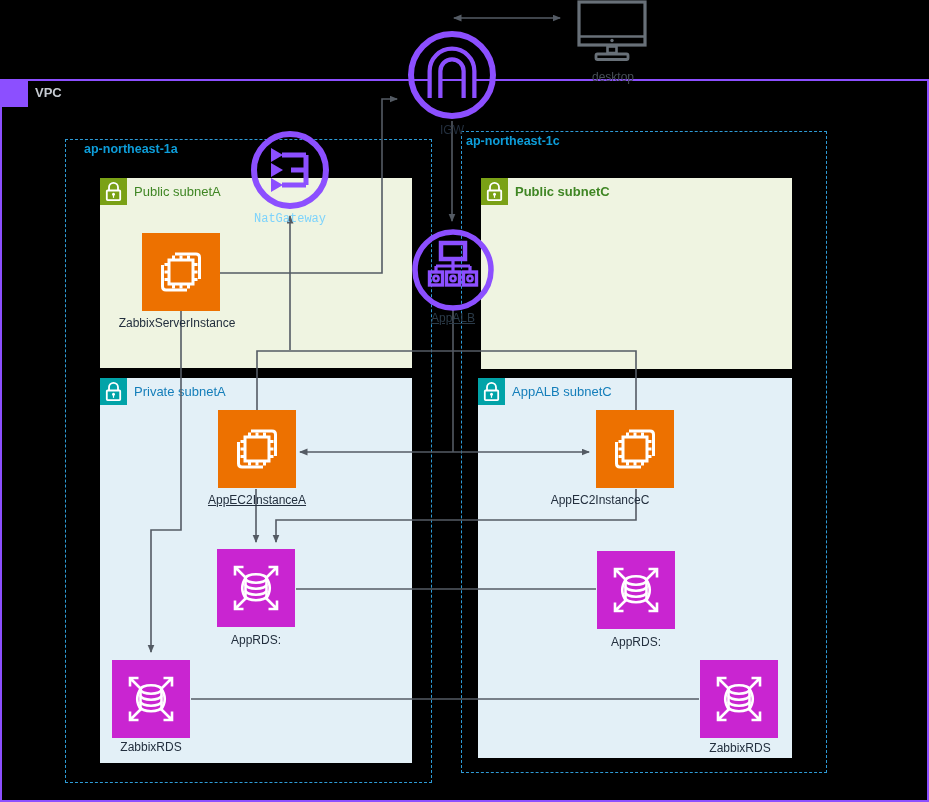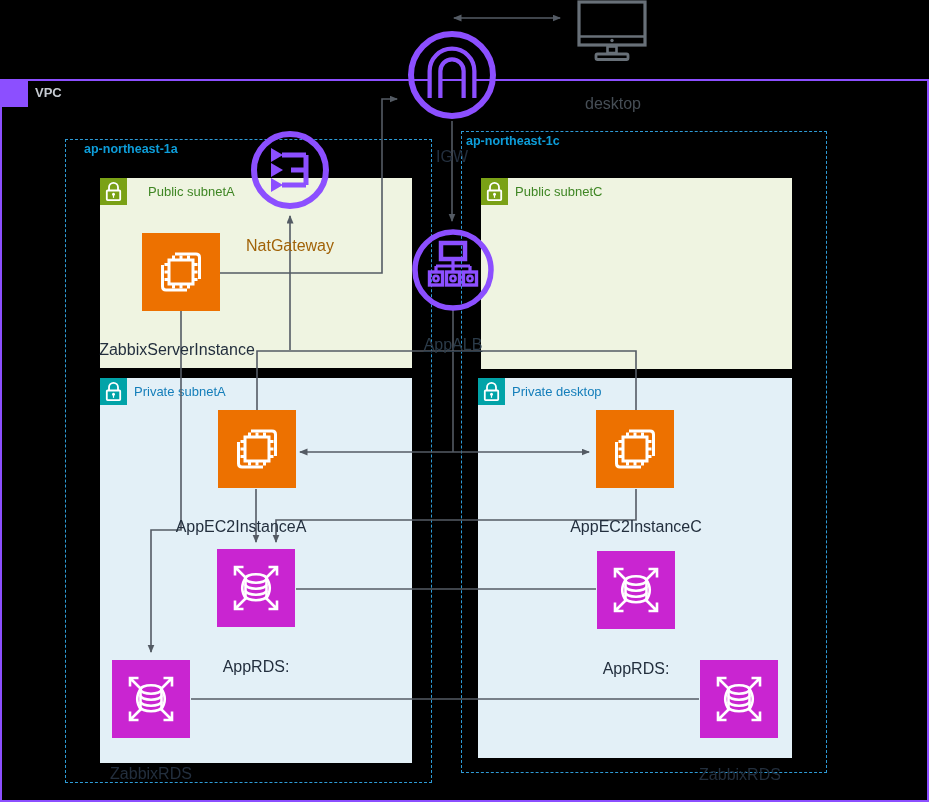--- a/index.html
+++ b/index.html
@@ -6,7 +6,7 @@
   .stage{position:relative;width:929px;height:802px;background:#000;
          font-family:"Liberation Sans",sans-serif;overflow:hidden;}
   .abs{position:absolute;}
-  .lbl{position:absolute;white-space:nowrap;font-size:16px;color:#232F3E;line-height:1.15;margin-top:24px;}
+  .lbl{position:absolute;white-space:nowrap;font-size:12px;color:#232F3E;line-height:1.15;}
   .ctr{transform:translateX(-50%);}
   .bold{font-weight:normal;}
   .vpc-box{position:absolute;left:0;top:79px;width:925px;height:719px;border:2px solid #8C4FFF;}

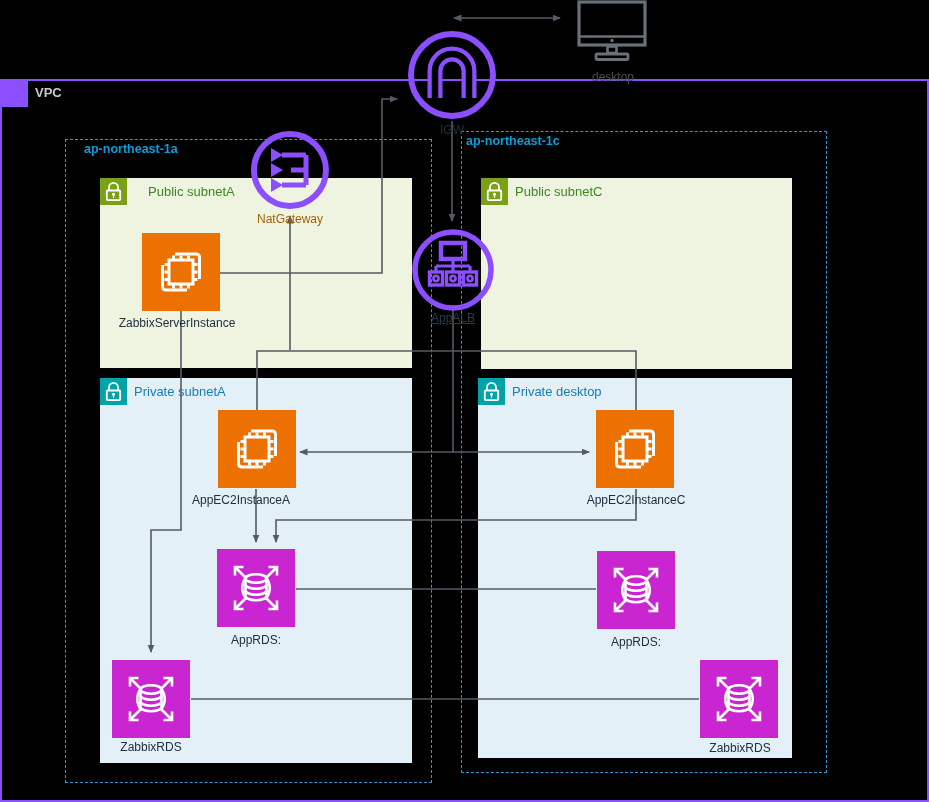--- a/index.html
+++ b/index.html
@@ -79,7 +79,7 @@
       <rect width="27" height="27" fill="#7AA116"></rect>
       <use href="#sym-lock"></use>
     </svg>
-  <div class="subnet-label pub" style="left:148px;top:184px;">Public subnetA</div>
+  <div class="subnet-label pub" style="left:134px;top:184px;">Public subnetA</div>
   <svg class="abs" style="left:481px;top:178px;" width="27" height="27">
       <rect width="27" height="27" fill="#7AA116"></rect>
       <use href="#sym-lock"></use>

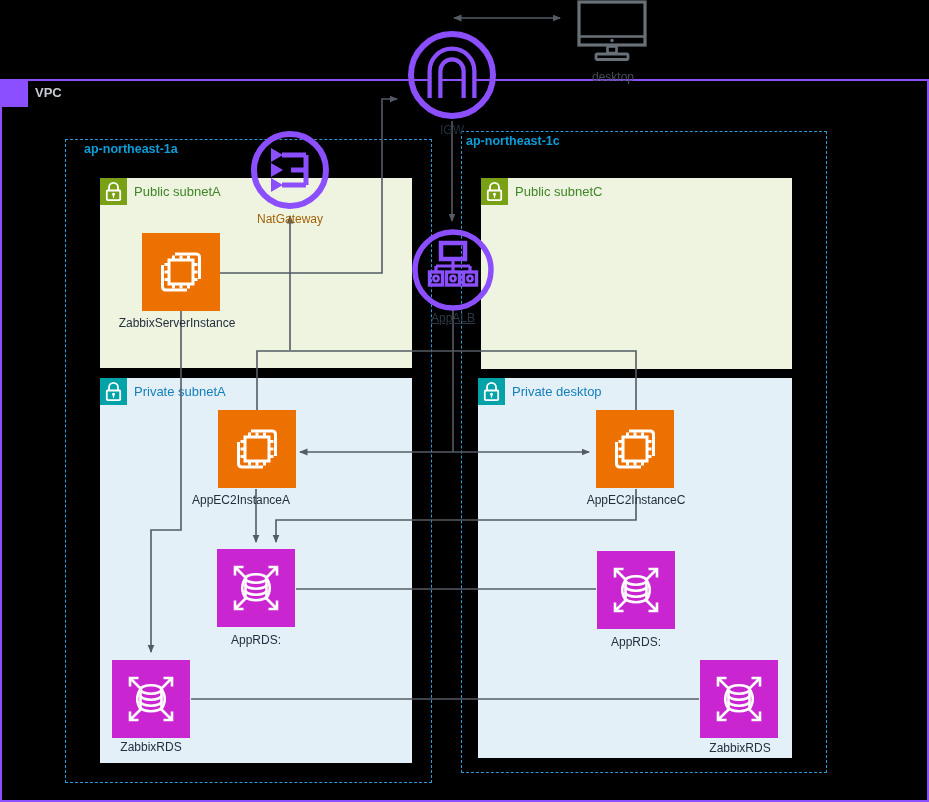--- a/index.html
+++ b/index.html
@@ -84,7 +84,7 @@
       <rect width="27" height="27" fill="#7AA116"></rect>
       <use href="#sym-lock"></use>
     </svg>
-  <div class="subnet-label pub" style="left:515px;top:184px;">Public subnetC</div>
+  <div class="subnet-label pub" style="left:515px;top:184px;font-weight:bold;">Public subnetC</div>
   <svg class="abs" style="left:100px;top:378px;" width="27" height="27">
       <rect width="27" height="27" fill="#01A3A8"></rect>
       <use href="#sym-lock"></use>

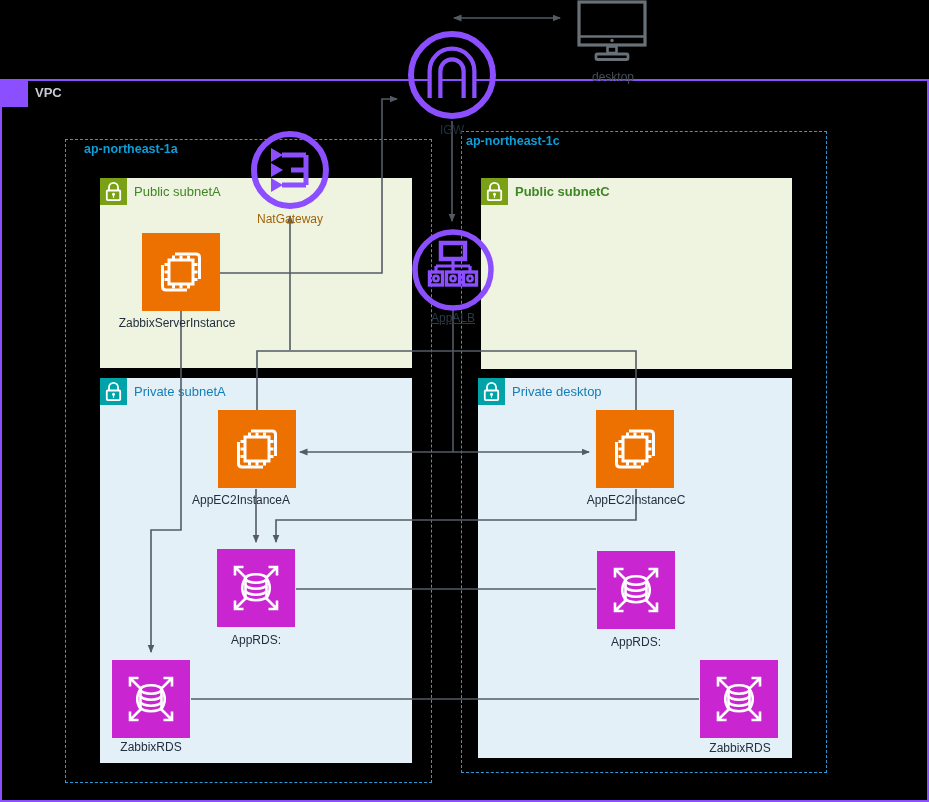--- a/index.html
+++ b/index.html
@@ -154,7 +154,7 @@
       </g>
     </svg>
   </div>
-  <div class="lbl ctr" style="left:290px;top:213px;color:#a16207;">NatGateway</div>
+  <div class="lbl ctr" style="left:290px;top:213px;color:#7dd3fc;font-family:Liberation Mono, monospace;">NatGateway</div>
 
   <div class="abs" style="left:411px;top:228px;">
     <svg class="node-svg" width="84" height="84" viewBox="0 0 84 84">

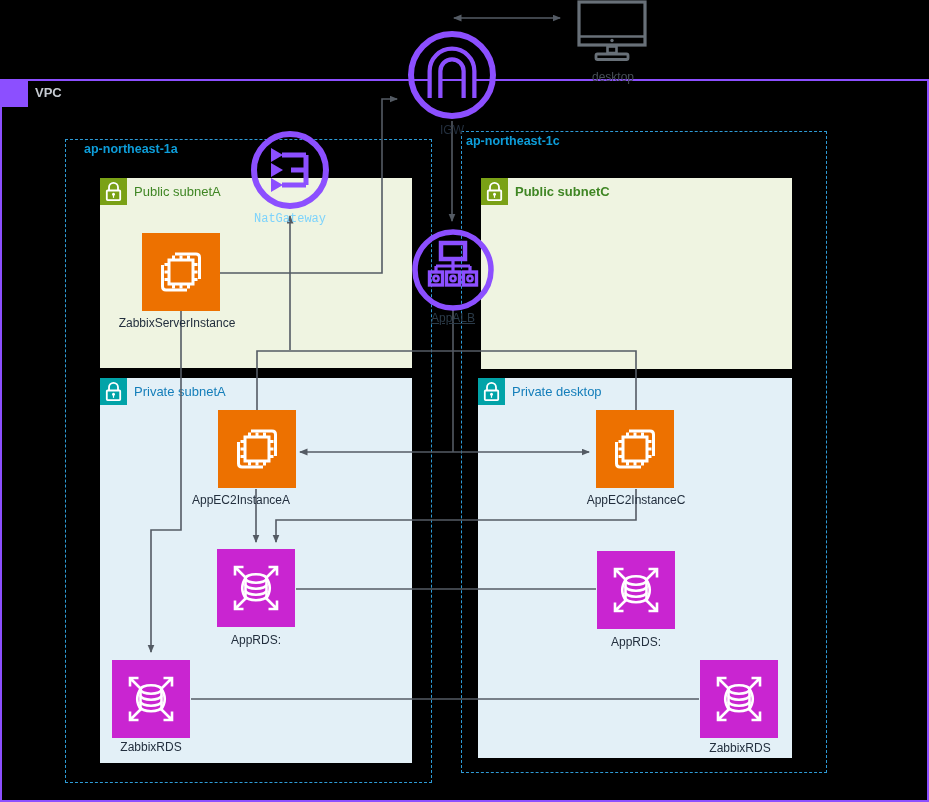--- a/index.html
+++ b/index.html
@@ -94,7 +94,7 @@
       <rect width="27" height="27" fill="#01A3A8"></rect>
       <use href="#sym-lock"></use>
     </svg>
-  <div class="subnet-label priv" style="left:512px;top:384px;">Private desktop</div>
+  <div class="subnet-label priv" style="left:512px;top:384px;">AppALB subnetC</div>
 
   <svg class="edges" width="929" height="802">
     <defs>

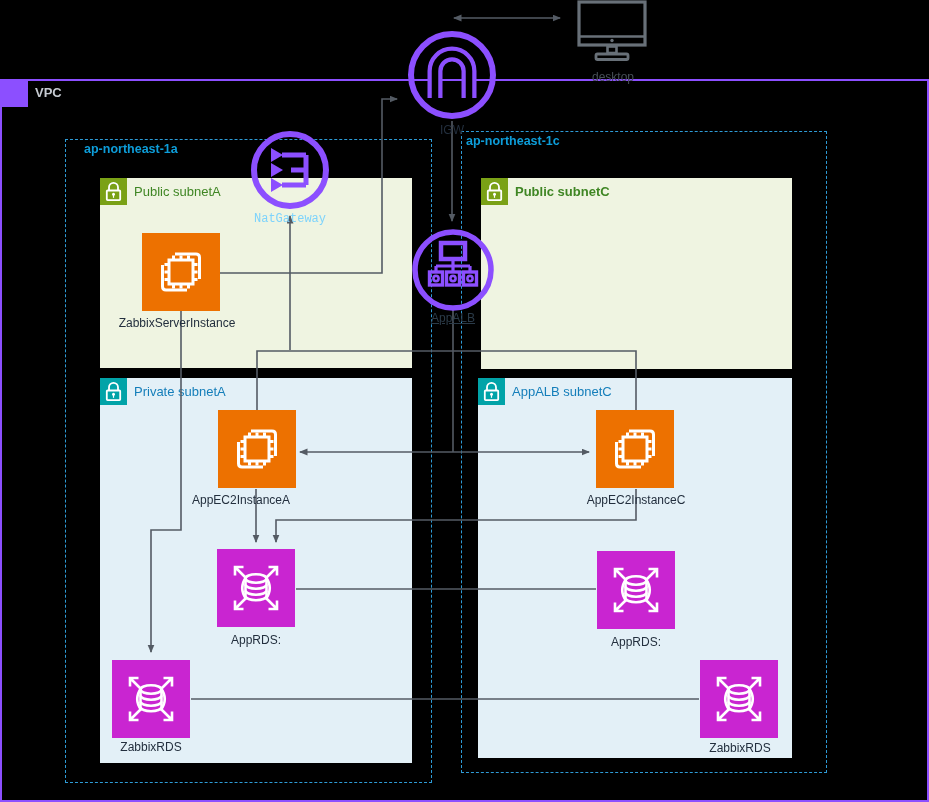--- a/index.html
+++ b/index.html
@@ -187,7 +187,7 @@
         <use href="#sym-ec2"></use>
     </svg>
   </div>
-  <div class="lbl ctr" style="left:241px;top:494px;">AppEC2InstanceA</div>
+  <div class="lbl ctr" style="left:257px;top:494px;text-decoration:underline;">AppEC2InstanceA</div>
 
   <div class="abs" style="left:596px;top:410px;">
     <svg class="node-svg" width="78" height="78" viewBox="0 0 78 78">

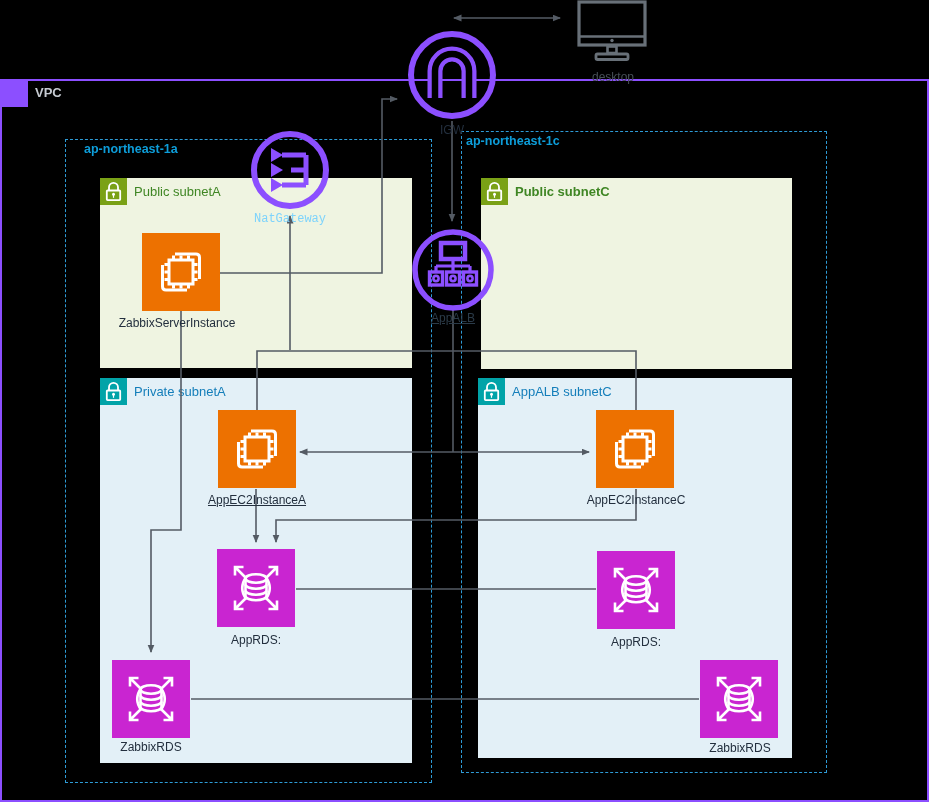--- a/index.html
+++ b/index.html
@@ -195,7 +195,7 @@
         <use href="#sym-ec2"></use>
     </svg>
   </div>
-  <div class="lbl ctr" style="left:636px;top:494px;">AppEC2InstanceC</div>
+  <div class="lbl ctr" style="left:600px;top:494px;">AppEC2InstanceC</div>
 
   <div class="abs" style="left:217px;top:549px;">
     <svg class="node-svg" width="78" height="78" viewBox="0 0 78 78">

